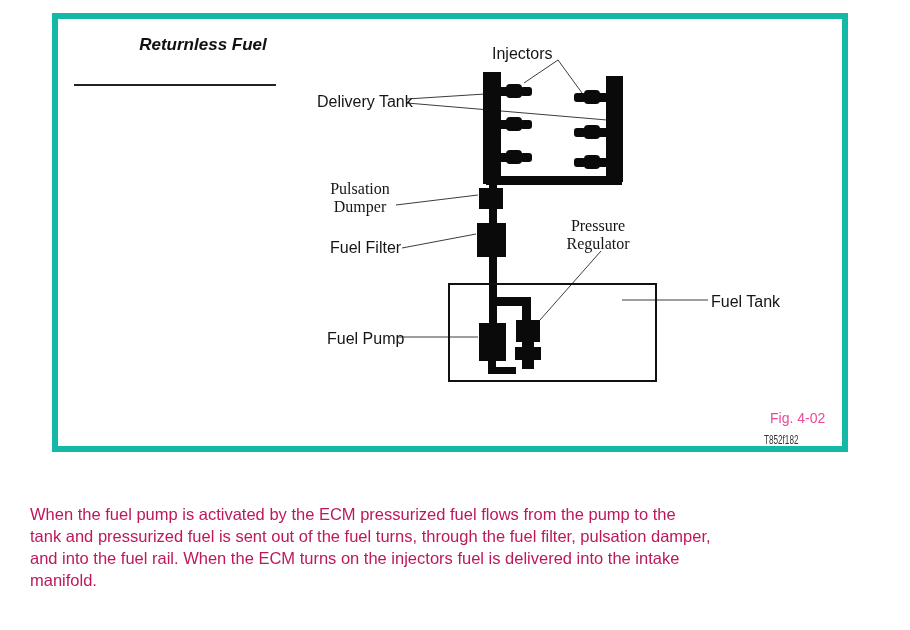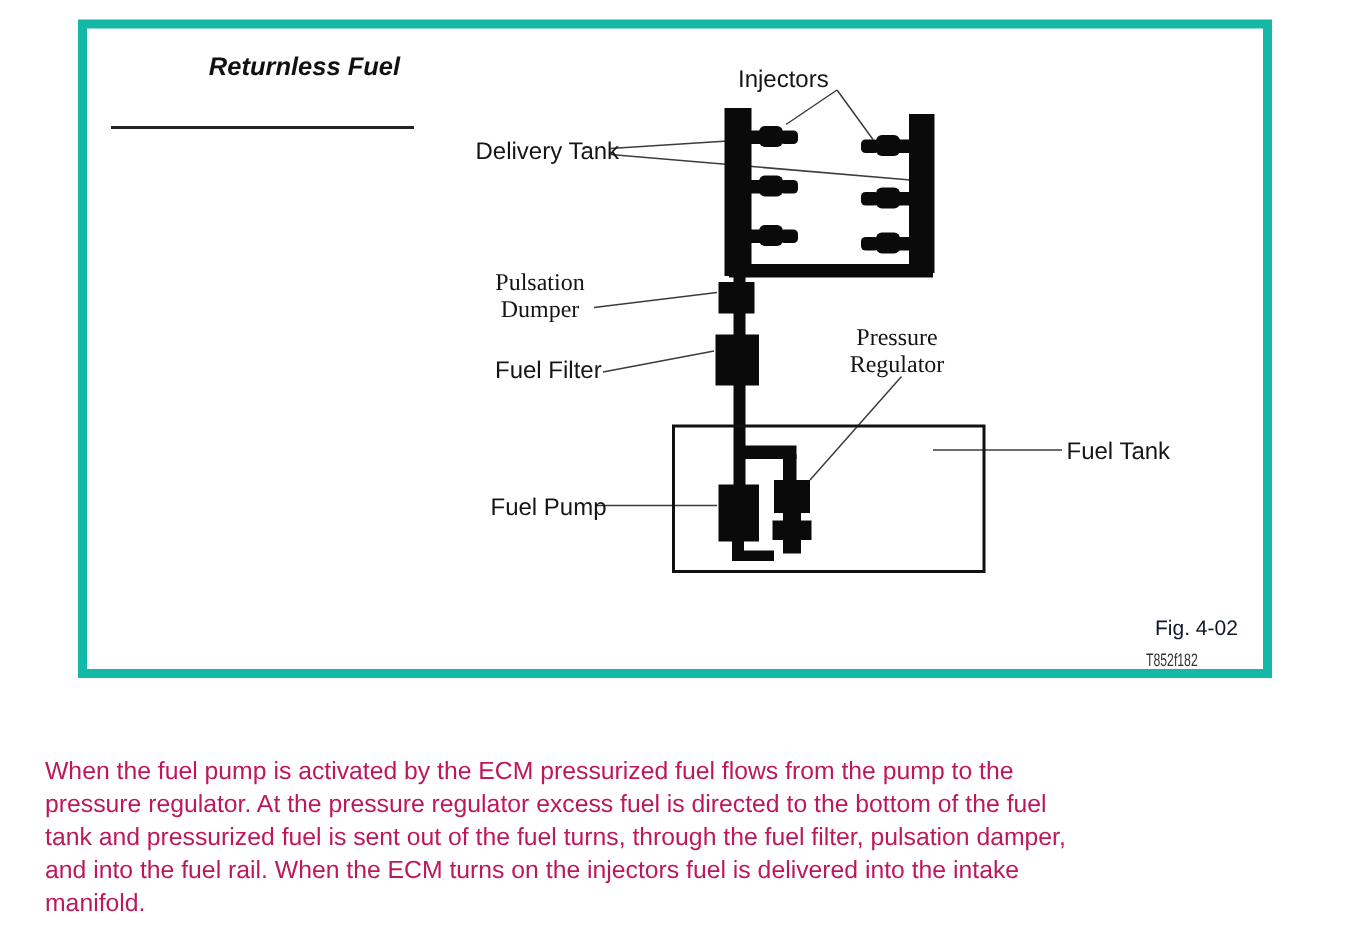--- a/index.html
+++ b/index.html
@@ -36,7 +36,7 @@
   
   .leads { position:absolute; left:0; top:0; width:792px; height:435px; }
   
-  .fig-num  { position:absolute; left:712px; top:391px; font-size:14px; color:#0f172a; }
+  .fig-num  { position:absolute; left:712px; top:391px; font-size:14px; color:#ec4899; }
   .fig-code {
     position:absolute; left:706px; top:414px; font-size:12px; color:#333;
     transform:scaleX(0.68); transform-origin:left center; letter-spacing:0px;

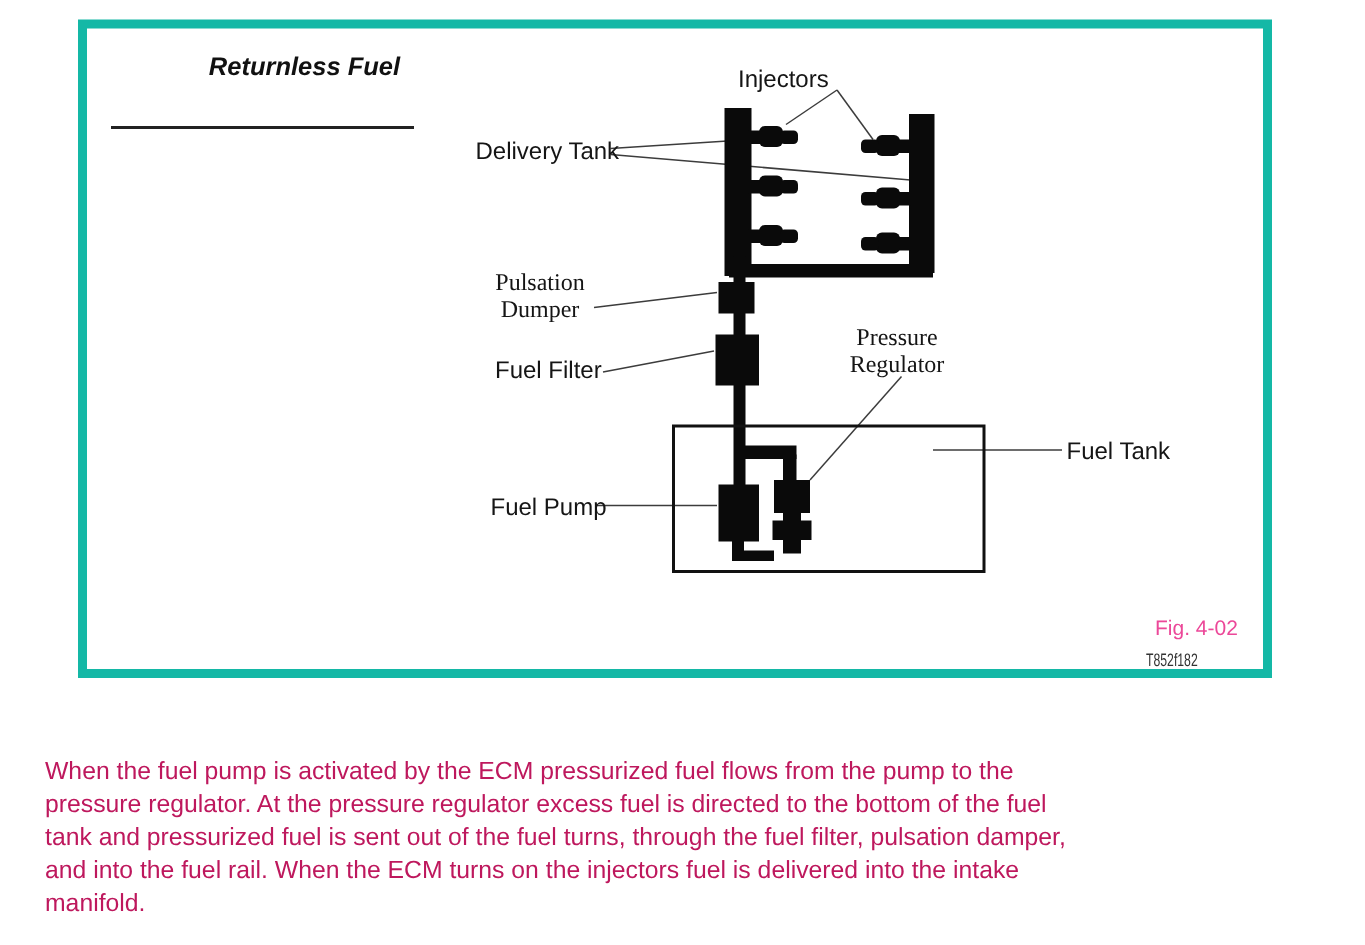--- a/index.html
+++ b/index.html
@@ -144,7 +144,6 @@
 
   <div class="body-text">
     <div>When the fuel pump is activated by the ECM pressurized fuel flows from the pump to the</div>
-    <div>pressure regulator. At the pressure regulator excess fuel is directed to the bottom of the fuel</div>
     <div>tank and pressurized fuel is sent out of the fuel turns, through the fuel filter, pulsation damper,</div>
     <div>and into the fuel rail. When the ECM turns on the injectors fuel is delivered into the intake</div>
     <div>manifold.</div>

